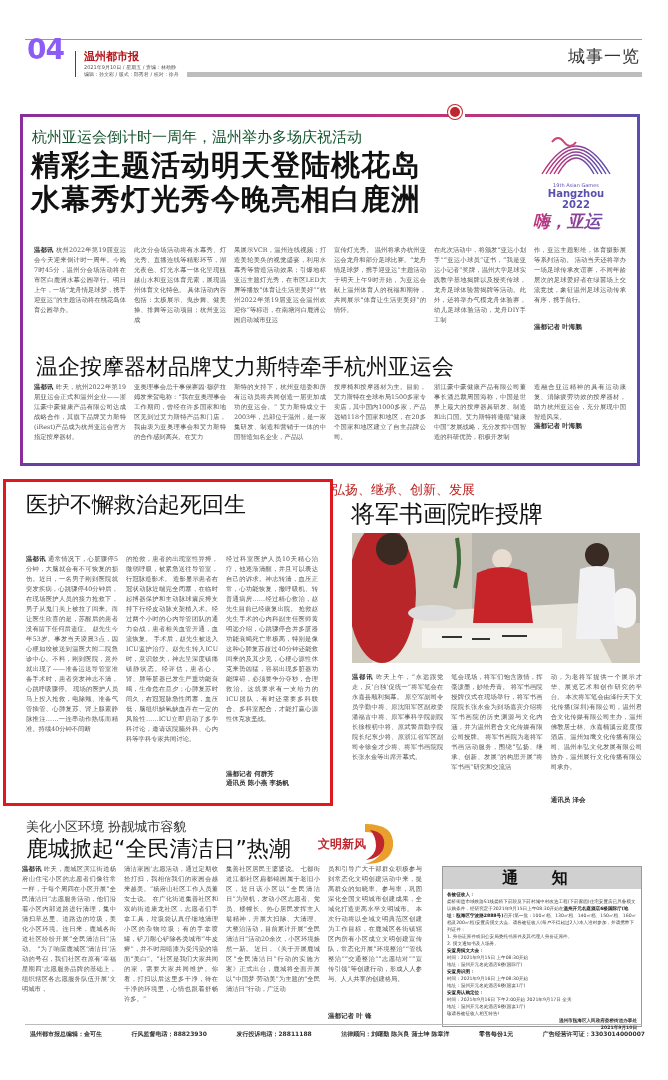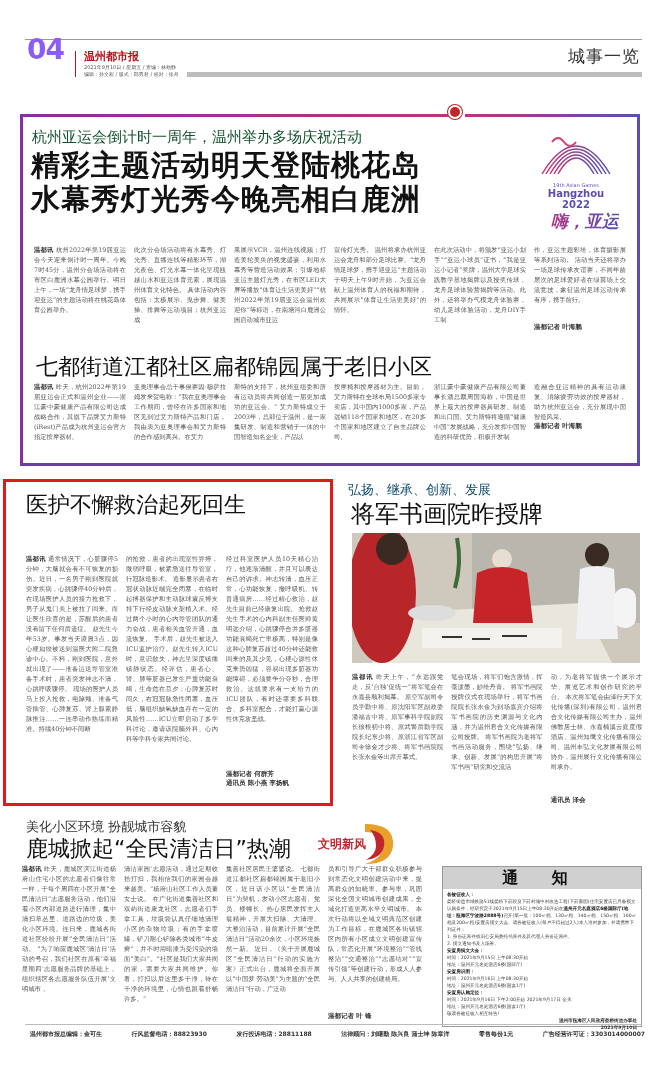--- a/index.html
+++ b/index.html
@@ -25,7 +25,7 @@
   .logo-rings { width: 76px; height: 48px; margin-left: 5px; }
   .logo-en1 { font-size: 5px; color: #5a4fb0; text-align: center; margin-top: 2px; }
   .logo-en2 { font-size: 10px; color: #5a4fb0; text-align: center; font-weight: bold; }
-  .logo-cn { font-size: 17px; font-weight: bold; font-style: italic; text-align: right; background: linear-gradient(90deg,#c0337a,#5a4fb0); -webkit-background-clip: text; color: transparent; }
+  .logo-cn { font-size: 17px; font-weight: bold; font-style: italic; text-align: left; background: linear-gradient(90deg,#c0337a,#5a4fb0); -webkit-background-clip: text; color: transparent; }
 
   .cols { position: absolute; display: flex; gap: 8px; }
   .col { font-family: "DejaVu Serif", serif; font-size: 6.3px; line-height: 10px; color: #555; text-align: justify; overflow: hidden; }

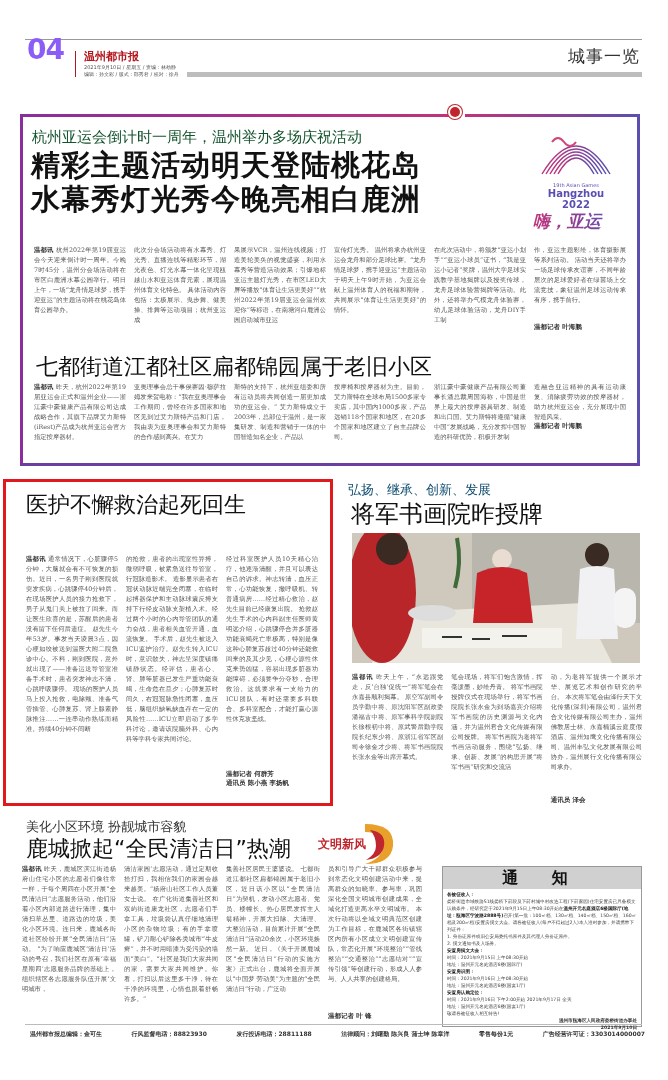--- a/index.html
+++ b/index.html
@@ -112,7 +112,7 @@
   </div>
 </div>
 
-<div class="headline2">七都街道江都社区扁都锦园属于老旧小区</div>
+<div class="headline2">温企按摩器材品牌艾力斯特牵手杭州亚运会</div>
 <div class="cols" style="left:34px; top:382px; width:596px;">
   <div class="col" style="width:92px; height:72px;"><span class="lead">温都讯</span> <span>昨天，杭州2022年第19届亚运会正式和温州企业——浙江豪中豪健康产品有限公司达成战略合作，其旗下品牌艾力斯特(iRest)产品成为杭州亚运会官方指定按摩器材。</span></div>
   <div class="col" style="width:92px; height:72px;">亚奥理事会总干事侯赛因·穆萨拉姆发来贺电称：“我在亚奥理事会工作期间，曾经在许多国家和地区见到过艾力斯特产品和门店，我由衷为亚奥理事会和艾力斯特的合作感到高兴。在艾力</div>

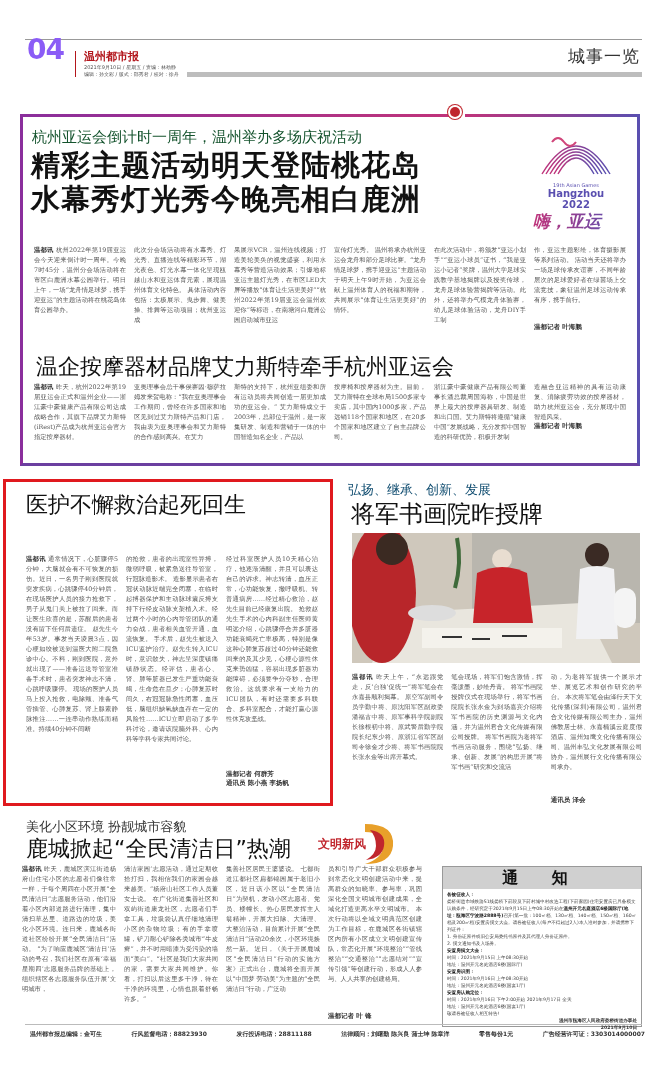--- a/index.html
+++ b/index.html
@@ -37,7 +37,7 @@
   .box3 { position: absolute; left: 3px; top: 479px; width: 330px; height: 327px; border: 3px solid #e0191e; }
   .headline3 { position: absolute; left: 26px; top: 492px; font-size: 22px; line-height: 26px; color: #111; }
 
-  .kicker4 { position: absolute; left: 348px; top: 481px; font-size: 13px; color: #0c4a6e; }
+  .kicker4 { position: absolute; left: 332px; top: 481px; font-size: 13px; color: #b91c1c; }
   .headline4 { position: absolute; left: 351px; top: 498px; font-size: 24px; color: #111; }
   .photo { position: absolute; left: 352px; top: 533px; width: 288px; height: 130px; overflow: hidden; background: #d9d3c8; }
 

